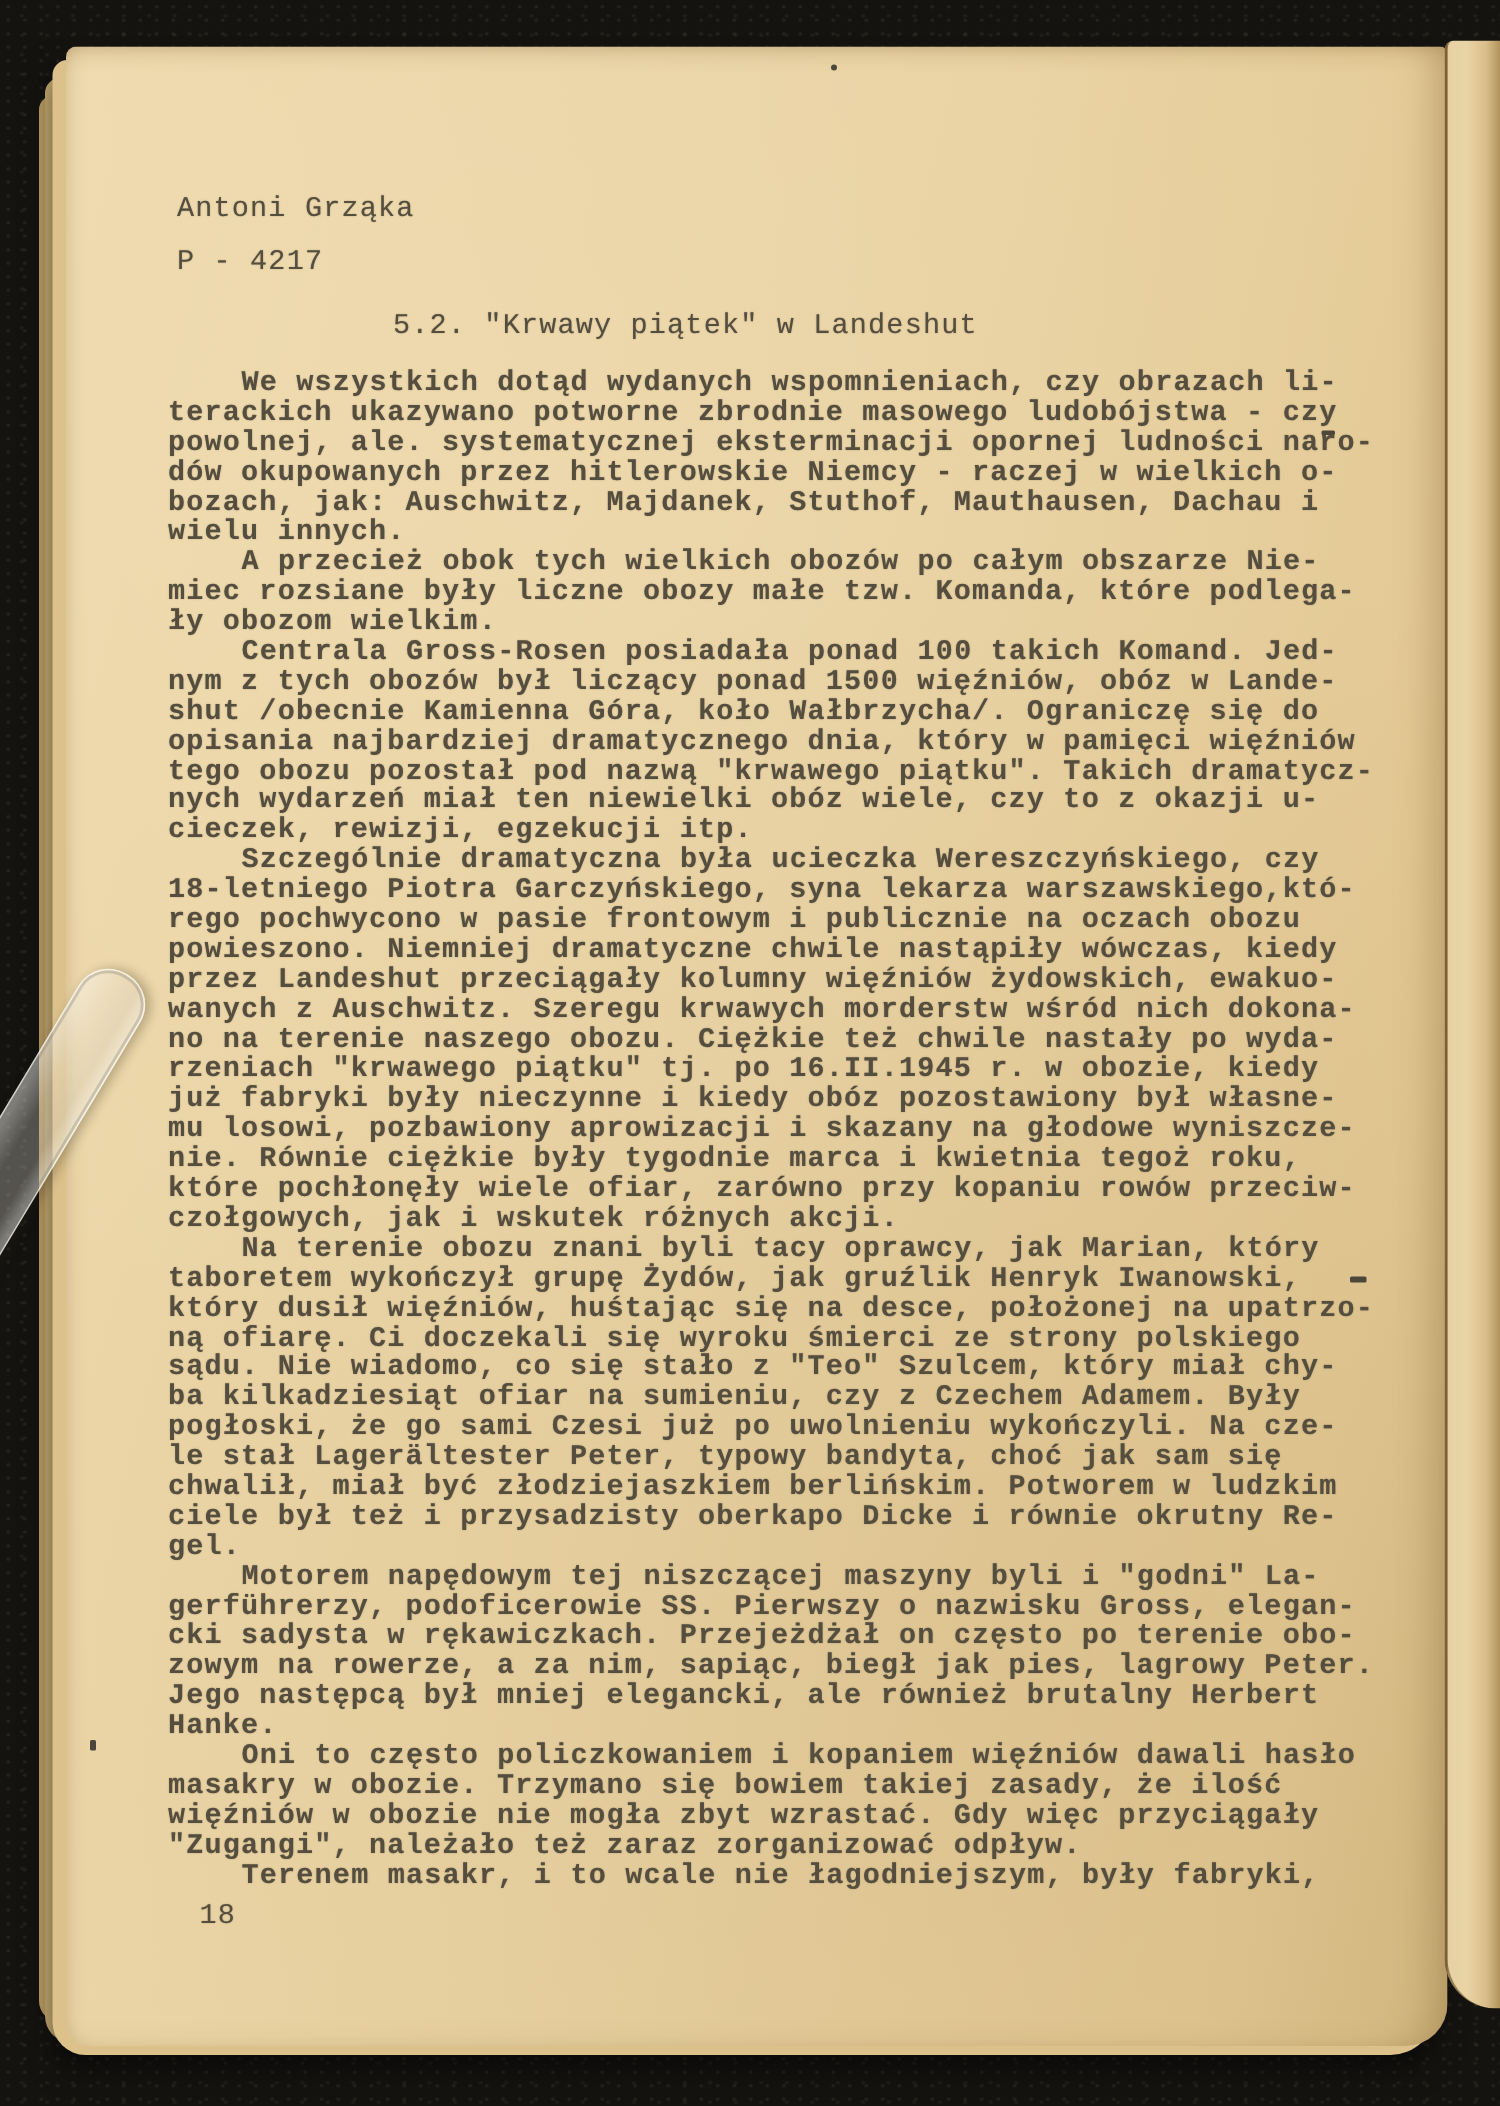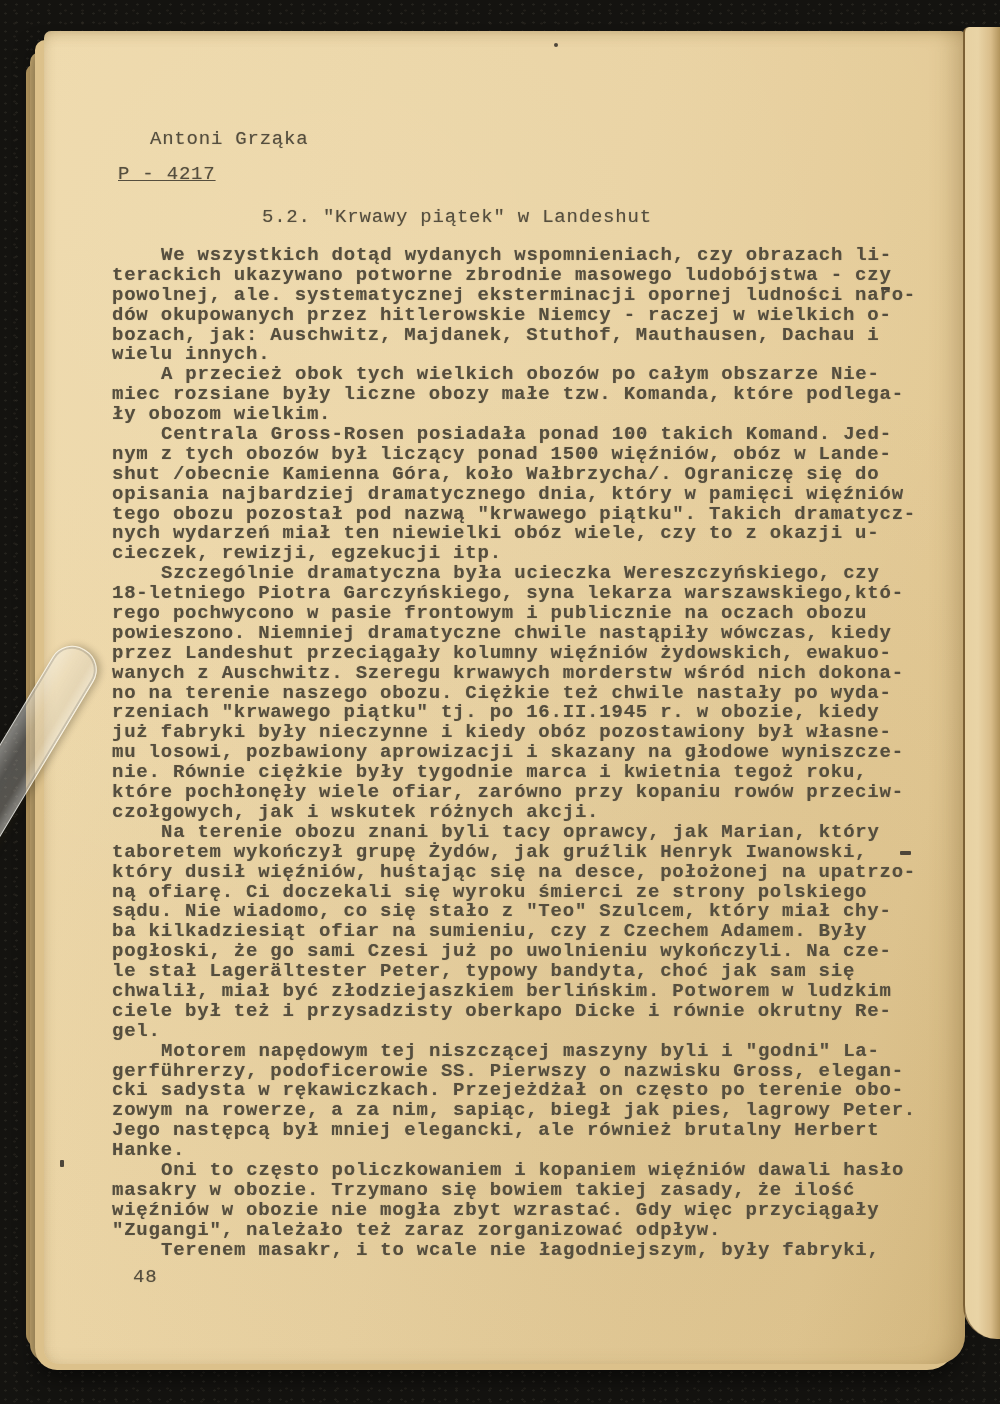--- a/index.html
+++ b/index.html
@@ -64,7 +64,7 @@
   .txt { position: absolute; z-index: 3; color: #554e3e;
          text-shadow: 0 0 1px rgba(85,78,62,0.45);
          font-size: 19px; letter-spacing: 0.78px; white-space: pre; }
-  .author-line { left: 118px; top: 128px; margin-left: 32px; }
+  .author-line { left: 118px; top: 128px; }
   .id-line     { left: 118px; top: 163px; text-decoration: underline; }
   .title-line  { left: 262px; top: 206px; }
   .body-text   { left: 112px; top: 246px; font-weight: bold; }

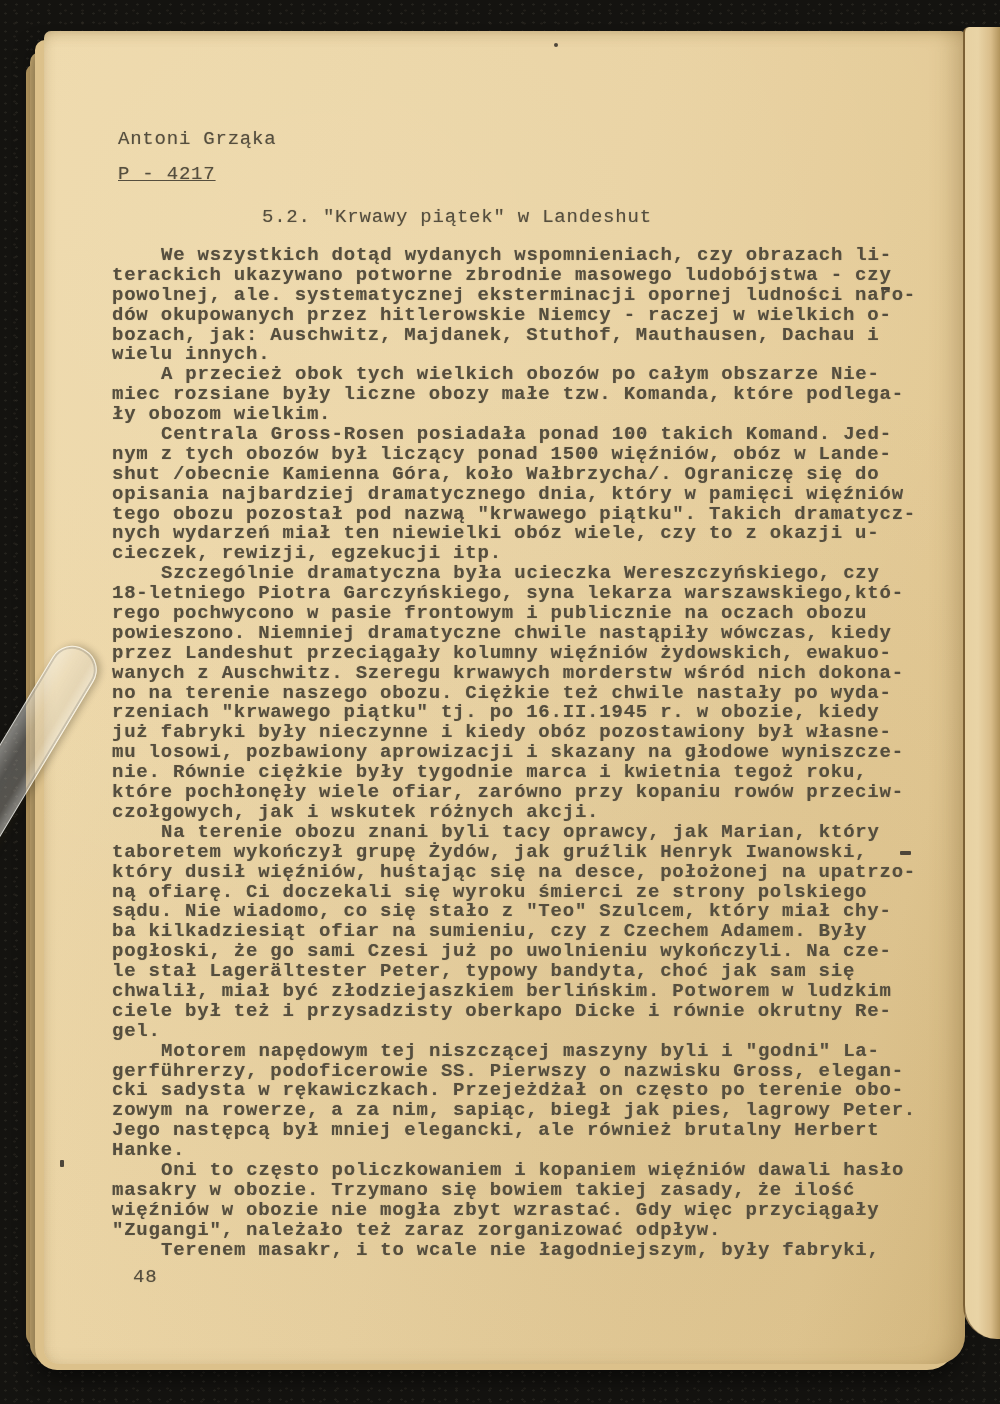--- a/index.html
+++ b/index.html
@@ -65,7 +65,7 @@
          text-shadow: 0 0 1px rgba(85,78,62,0.45);
          font-size: 19px; letter-spacing: 0.78px; white-space: pre; }
   .author-line { left: 118px; top: 128px; }
-  .id-line     { left: 118px; top: 163px; text-decoration: underline; }
+  .id-line     { left: 118px; top: 163px; }
   .title-line  { left: 262px; top: 206px; }
   .body-text   { left: 112px; top: 246px; font-weight: bold; }
   .body-text .line { height: 19.9px; line-height: 19.9px; white-space: pre; }

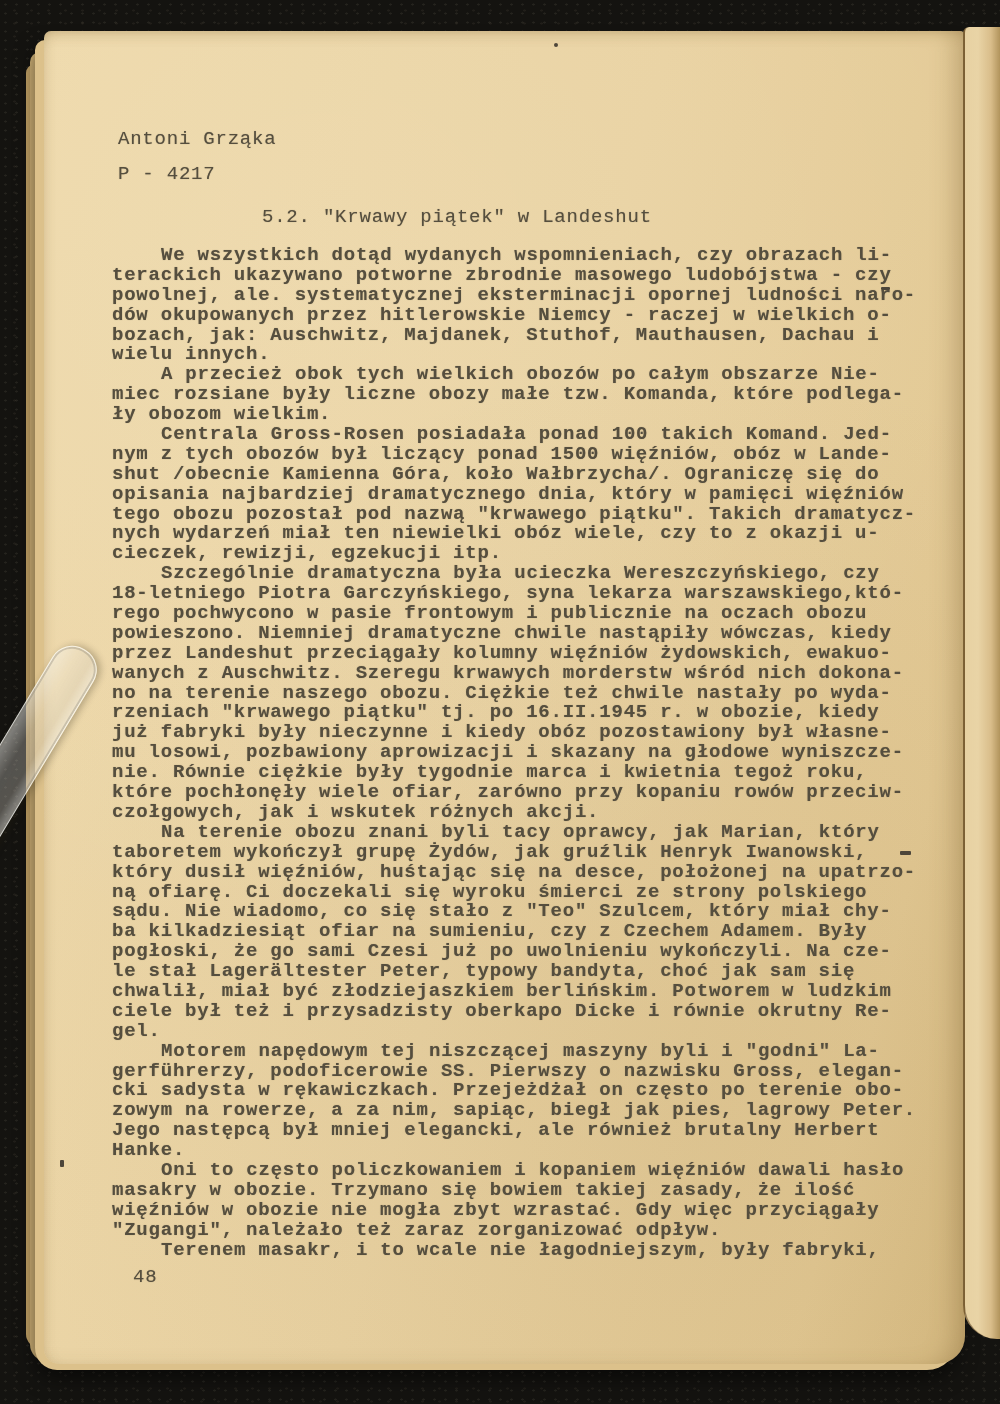--- a/index.html
+++ b/index.html
@@ -93,7 +93,7 @@
   <div class="txt id-line">P - 4217</div>
   <div class="txt title-line">5.2. "Krwawy piątek" w Landeshut</div>
   <div class="txt body-text"><div class="line indent">We wszystkich dotąd wydanych wspomnieniach, czy obrazach li-</div><div class="line">terackich ukazywano potworne zbrodnie masowego ludobójstwa - czy</div><div class="line">powolnej, ale. systematycznej eksterminacji opornej ludności naro-</div><div class="line">dów okupowanych przez hitlerowskie Niemcy - raczej w wielkich o-</div><div class="line">bozach, jak: Auschwitz, Majdanek, Stuthof, Mauthausen, Dachau i</div><div class="line">wielu innych.</div><div class="line indent">A przecież obok tych wielkich obozów po całym obszarze Nie-</div><div class="line">miec rozsiane były liczne obozy małe tzw. Komanda, które podlega-</div><div class="line">ły obozom wielkim.</div><div class="line indent">Centrala Gross-Rosen posiadała ponad 100 takich Komand. Jed-</div><div class="line">nym z tych obozów był liczący ponad 1500 więźniów, obóz w Lande-</div><div class="line">shut /obecnie Kamienna Góra, koło Wałbrzycha/. Ograniczę się do</div><div class="line">opisania najbardziej dramatycznego dnia, który w pamięci więźniów</div><div class="line">tego obozu pozostał pod nazwą "krwawego piątku". Takich dramatycz-</div><div class="line">nych wydarzeń miał ten niewielki obóz wiele, czy to z okazji u-</div><div class="line">cieczek, rewizji, egzekucji itp.</div><div class="line indent">Szczególnie dramatyczna była ucieczka Wereszczyńskiego, czy</div><div class="line">18-letniego Piotra Garczyńskiego, syna lekarza warszawskiego,któ-</div><div class="line">rego pochwycono w pasie frontowym i publicznie na oczach obozu</div><div class="line">powieszono. Niemniej dramatyczne chwile nastąpiły wówczas, kiedy</div><div class="line">przez Landeshut przeciągały kolumny więźniów żydowskich, ewakuo-</div><div class="line">wanych z Auschwitz. Szeregu krwawych morderstw wśród nich dokona-</div><div class="line">no na terenie naszego obozu. Ciężkie też chwile nastały po wyda-</div><div class="line">rzeniach "krwawego piątku" tj. po 16.II.1945 r. w obozie, kiedy</div><div class="line">już fabryki były nieczynne i kiedy obóz pozostawiony był własne-</div><div class="line">mu losowi, pozbawiony aprowizacji i skazany na głodowe wyniszcze-</div><div class="line">nie. Równie ciężkie były tygodnie marca i kwietnia tegoż roku,</div><div class="line">które pochłonęły wiele ofiar, zarówno przy kopaniu rowów przeciw-</div><div class="line">czołgowych, jak i wskutek różnych akcji.</div><div class="line indent">Na terenie obozu znani byli tacy oprawcy, jak Marian, który</div><div class="line">taboretem wykończył grupę Żydów, jak gruźlik Henryk Iwanowski,</div><div class="line">który dusił więźniów, huśtając się na desce, położonej na upatrzo-</div><div class="line">ną ofiarę. Ci doczekali się wyroku śmierci ze strony polskiego</div><div class="line">sądu. Nie wiadomo, co się stało z "Teo" Szulcem, który miał chy-</div><div class="line">ba kilkadziesiąt ofiar na sumieniu, czy z Czechem Adamem. Były</div><div class="line">pogłoski, że go sami Czesi już po uwolnieniu wykończyli. Na cze-</div><div class="line">le stał Lagerältester Peter, typowy bandyta, choć jak sam się</div><div class="line">chwalił, miał być złodziejaszkiem berlińskim. Potworem w ludzkim</div><div class="line">ciele był też i przysadzisty oberkapo Dicke i równie okrutny Re-</div><div class="line">gel.</div><div class="line indent">Motorem napędowym tej niszczącej maszyny byli i "godni" La-</div><div class="line">gerführerzy, podoficerowie SS. Pierwszy o nazwisku Gross, elegan-</div><div class="line">cki sadysta w rękawiczkach. Przejeżdżał on często po terenie obo-</div><div class="line">zowym na rowerze, a za nim, sapiąc, biegł jak pies, lagrowy Peter.</div><div class="line">Jego następcą był mniej elegancki, ale również brutalny Herbert</div><div class="line">Hanke.</div><div class="line indent">Oni to często policzkowaniem i kopaniem więźniów dawali hasło</div><div class="line">masakry w obozie. Trzymano się bowiem takiej zasady, że ilość</div><div class="line">więźniów w obozie nie mogła zbyt wzrastać. Gdy więc przyciągały</div><div class="line">"Zugangi", należało też zaraz zorganizować odpływ.</div><div class="line indent">Terenem masakr, i to wcale nie łagodniejszym, były fabryki,</div></div>
-  <div class="txt page-number">48</div>
+  <div class="txt page-number">18</div>
 
   <div class="speck speck-1"></div>
   <div class="speck speck-2"></div>

